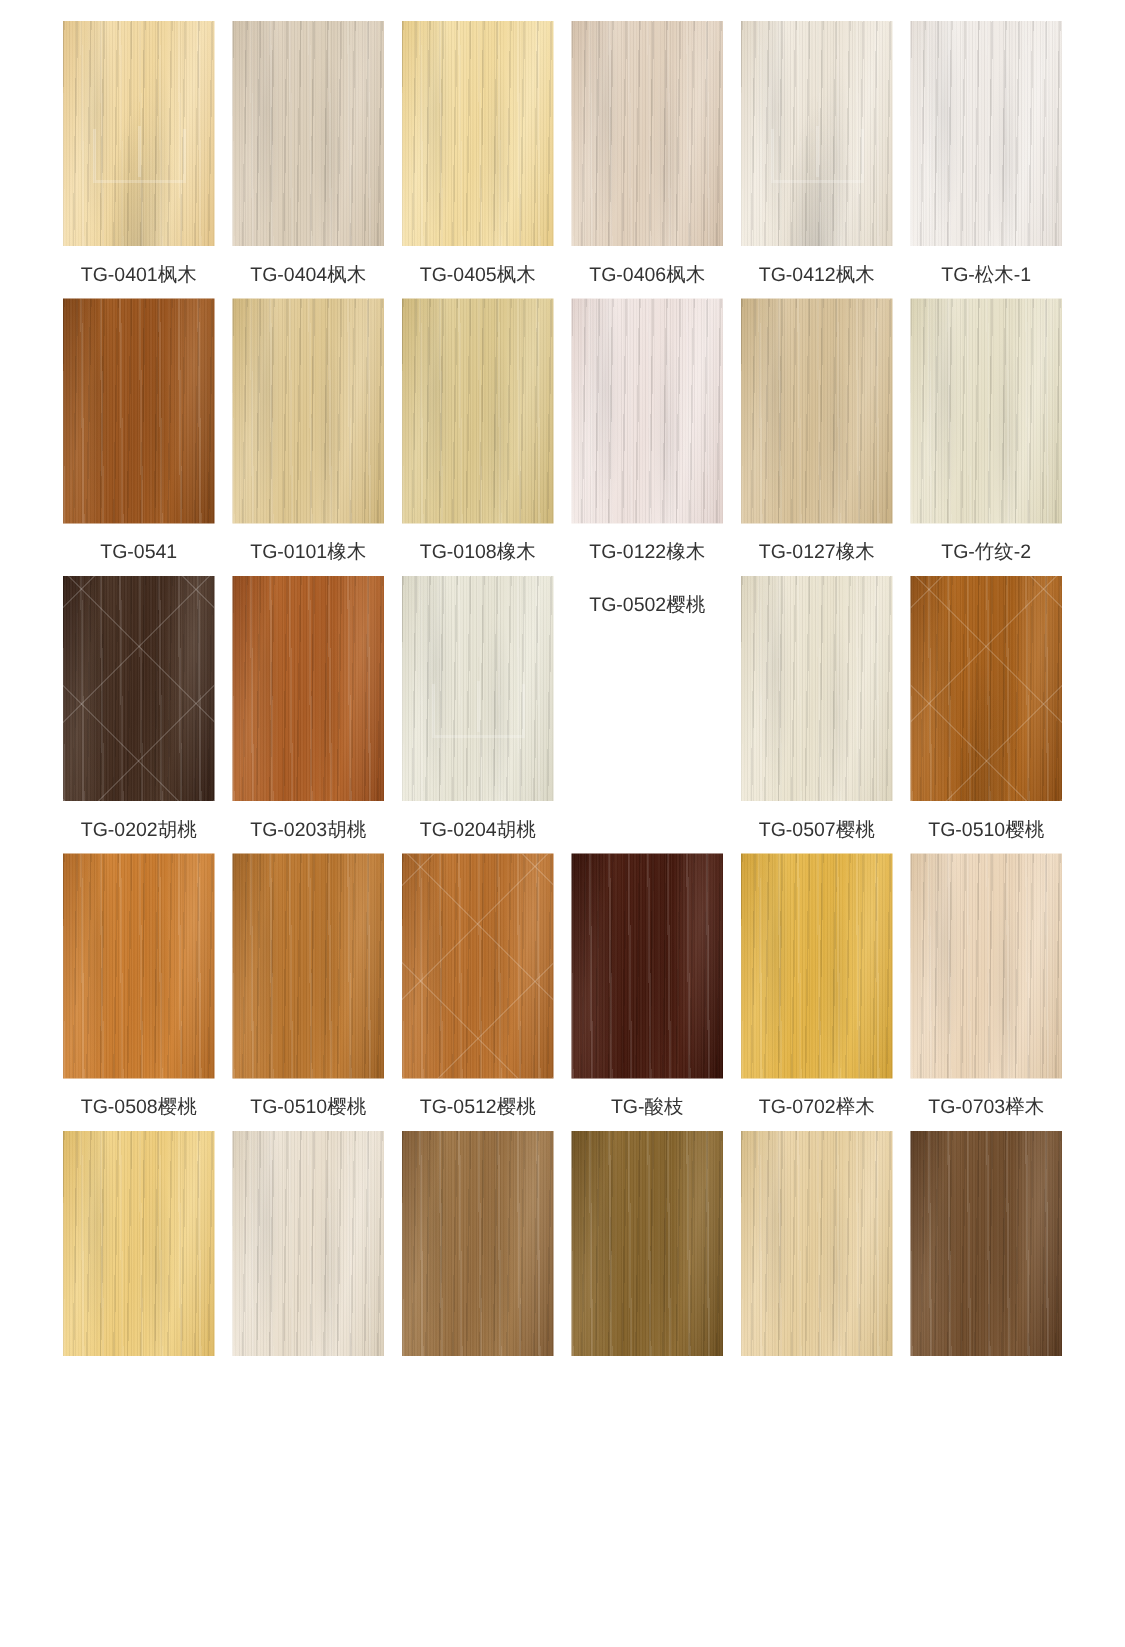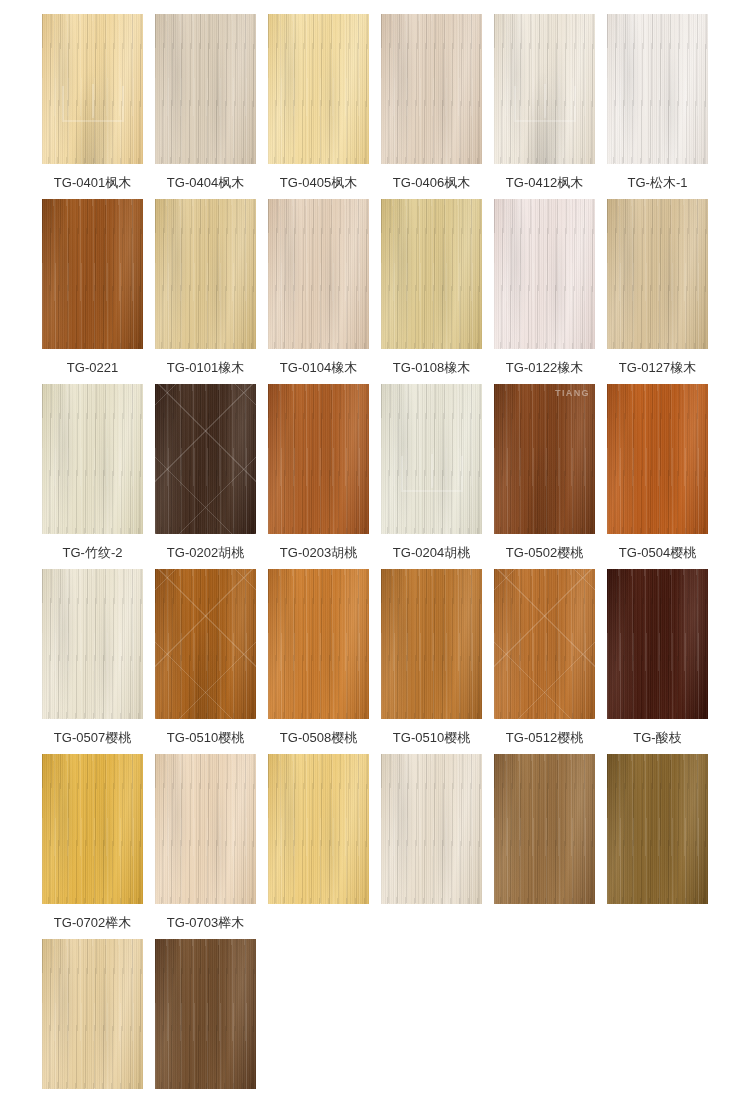--- a/index.html
+++ b/index.html
@@ -184,7 +184,7 @@
         <div class="arc"></div>
         <div class="wm-cross"></div>
       </div>
-      <div class="label">TG-0221</div>
+      <div class="label">TG-0541</div>
     </div>
     <div class="cell">
       <div class="swatch" style="background: linear-gradient(100deg, rgb(205, 179, 119) 0%, rgb(228, 207, 158) 22%, rgb(221, 198, 143) 50%, rgb(228, 207, 158) 74%, rgb(205, 179, 119) 100%);">

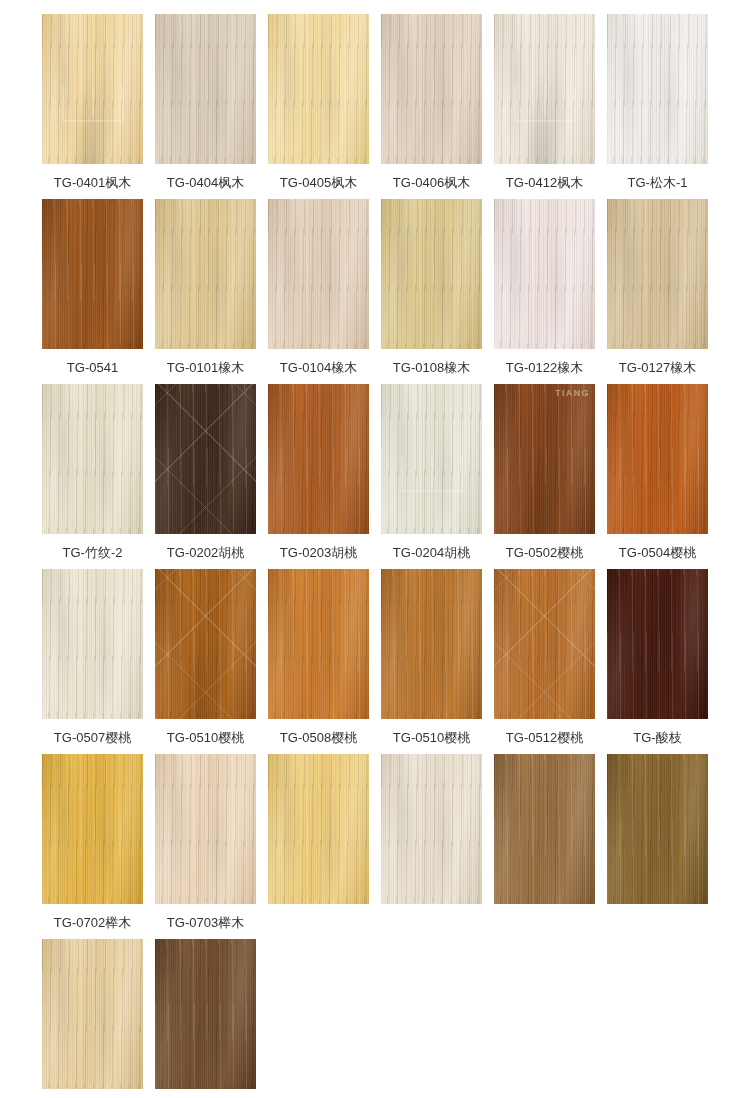--- a/index.html
+++ b/index.html
@@ -197,16 +197,6 @@
       <div class="label">TG-0101橡木</div>
     </div>
     <div class="cell">
-      <div class="swatch" style="background: linear-gradient(100deg, rgb(212, 188, 162) 0%, rgb(233, 215, 195) 22%, rgb(226, 205, 182) 50%, rgb(233, 215, 195) 74%, rgb(212, 188, 162) 100%);">
-        <div class="grain"></div>
-        <div class="grain2"></div>
-        <div class="grain3"></div>
-        <div class="arc"></div>
-        <div class="wm-cross"></div>
-      </div>
-      <div class="label">TG-0104橡木</div>
-    </div>
-    <div class="cell">
       <div class="swatch" style="background: linear-gradient(100deg, rgb(204, 181, 118) 0%, rgb(226, 208, 154) 22%, rgb(219, 199, 140) 50%, rgb(226, 208, 154) 74%, rgb(204, 181, 118) 100%);">
         <div class="grain"></div>
         <div class="grain2"></div>

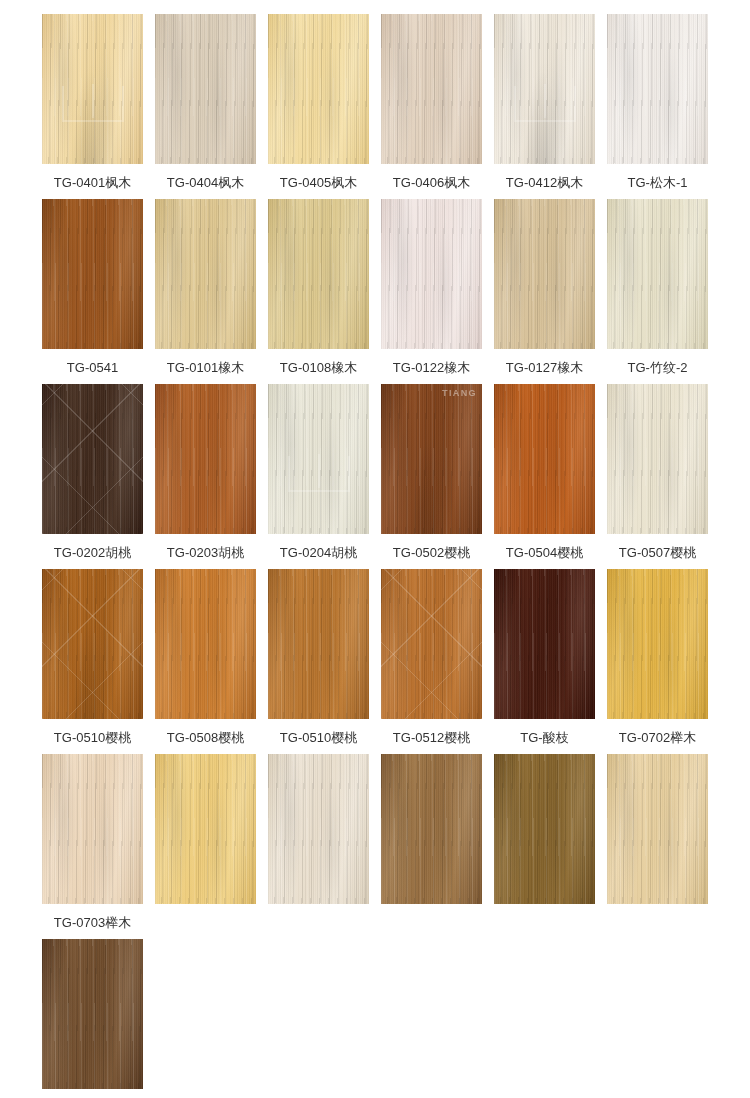--- a/index.html
+++ b/index.html
@@ -268,14 +268,6 @@
       <div class="label">TG-0204胡桃</div>
     </div>
     <div class="cell">
-      <div class="swatch figured wmtext" style="background: linear-gradient(100deg, rgb(102, 51, 20) 0%, rgb(139, 74, 33) 22%, rgb(126, 65, 27) 50%, rgb(139, 74, 33) 74%, rgb(102, 51, 20) 100%);">
-        <div class="grain"></div>
-        <div class="grain2"></div>
-        <div class="grain3"></div>
-        <div class="arc"></div>
-        <div class="wm-cross"></div>
-        <div class="wm-text">TIANG</div>
-      </div>
       <div class="label">TG-0502樱桃</div>
     </div>
     <div class="cell">

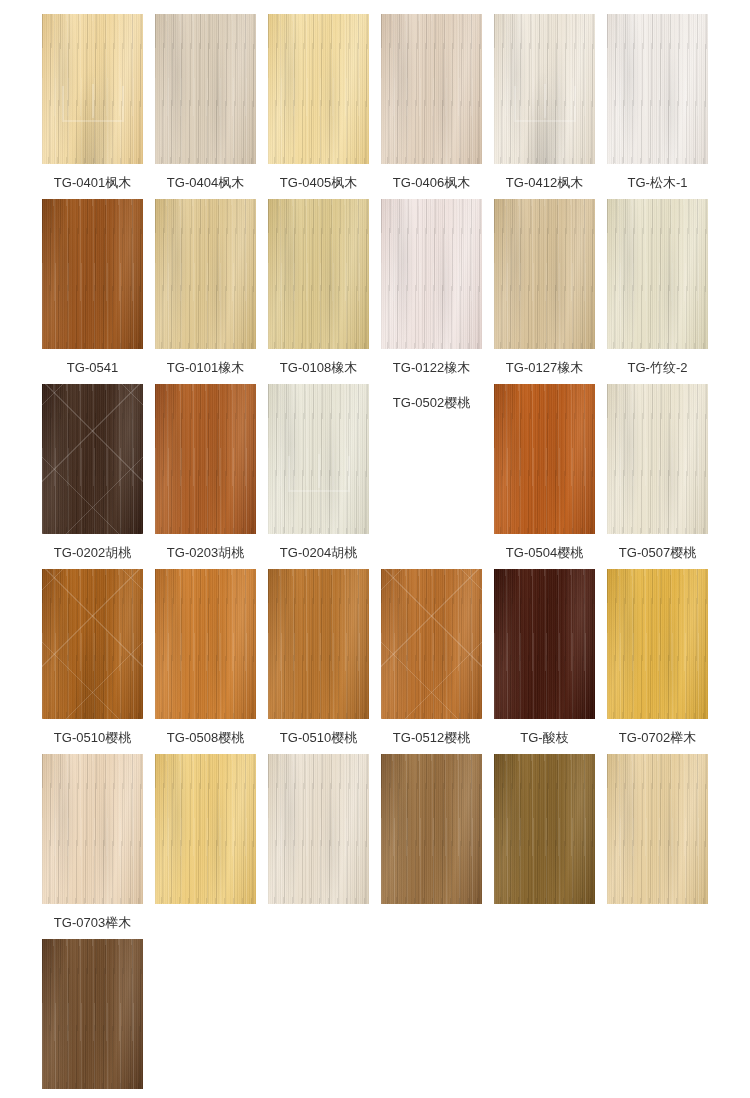--- a/index.html
+++ b/index.html
@@ -271,16 +271,6 @@
       <div class="label">TG-0502樱桃</div>
     </div>
     <div class="cell">
-      <div class="swatch" style="background: linear-gradient(100deg, rgb(156, 74, 20) 0%, rgb(192, 97, 31) 22%, rgb(180, 88, 26) 50%, rgb(192, 97, 31) 74%, rgb(156, 74, 20) 100%);">
-        <div class="grain"></div>
-        <div class="grain2"></div>
-        <div class="grain3"></div>
-        <div class="arc"></div>
-        <div class="wm-cross"></div>
-      </div>
-      <div class="label">TG-0504樱桃</div>
-    </div>
-    <div class="cell">
       <div class="swatch" style="background: linear-gradient(100deg, rgb(220, 212, 189) 0%, rgb(239, 233, 216) 22%, rgb(233, 226, 205) 50%, rgb(239, 233, 216) 74%, rgb(220, 212, 189) 100%);">
         <div class="grain"></div>
         <div class="grain2"></div>

